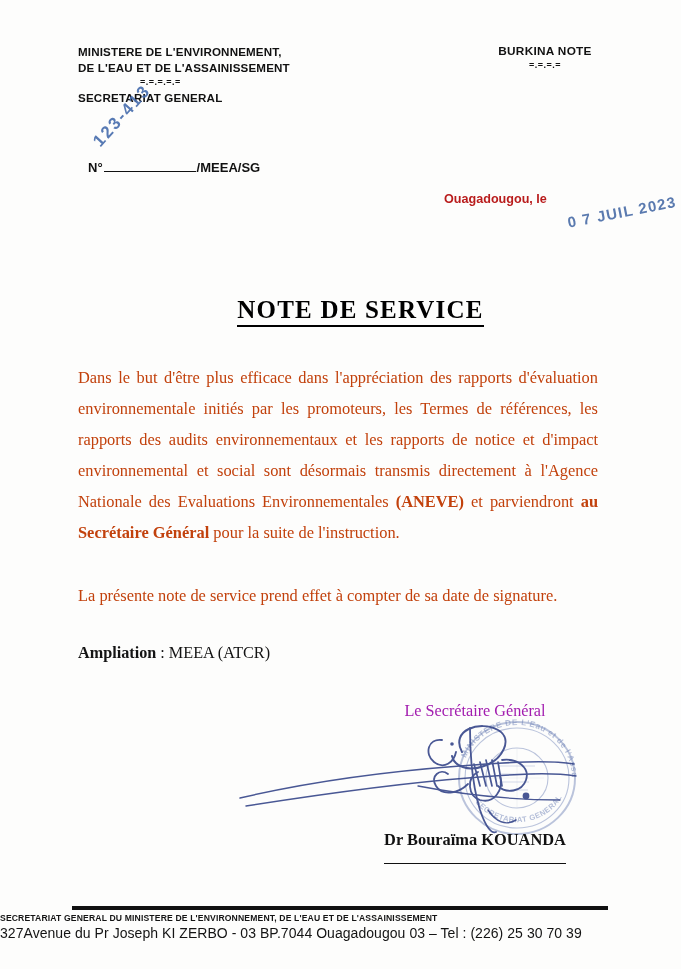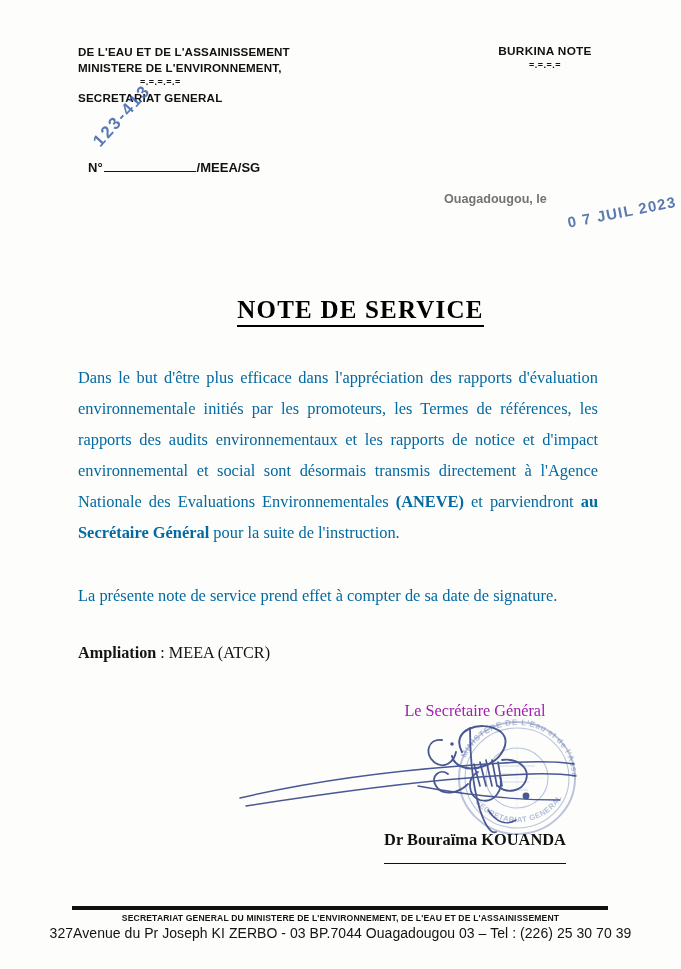--- a/index.html
+++ b/index.html
@@ -254,8 +254,8 @@
 
   <div class="header">
     <div class="hdr-left">
+      <div>MINISTERE DE L'ENVIRONNEMENT,</div>
       <div>DE L'EAU ET DE L'ASSAINISSEMENT</div>
-      <div>MINISTERE DE L'ENVIRONNEMENT,</div>
       <div class="sep-marks">=.=.=.=.=</div>
       <div class="secgen">SECRETARIAT GENERAL</div>
     </div>

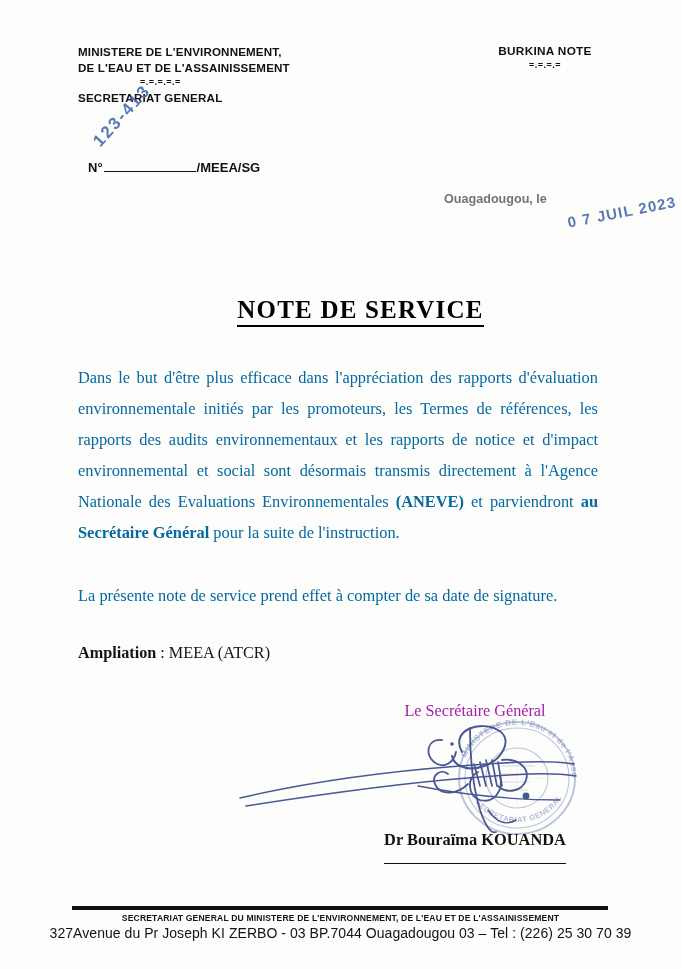--- a/index.html
+++ b/index.html
@@ -113,7 +113,7 @@
     font-family: "Liberation Sans", sans-serif;
     font-weight: bold;
     font-size: 12.6px;
-    color: #737373;
+    color: #b91c1c;
   }
   .date-stamp {
     position: absolute;

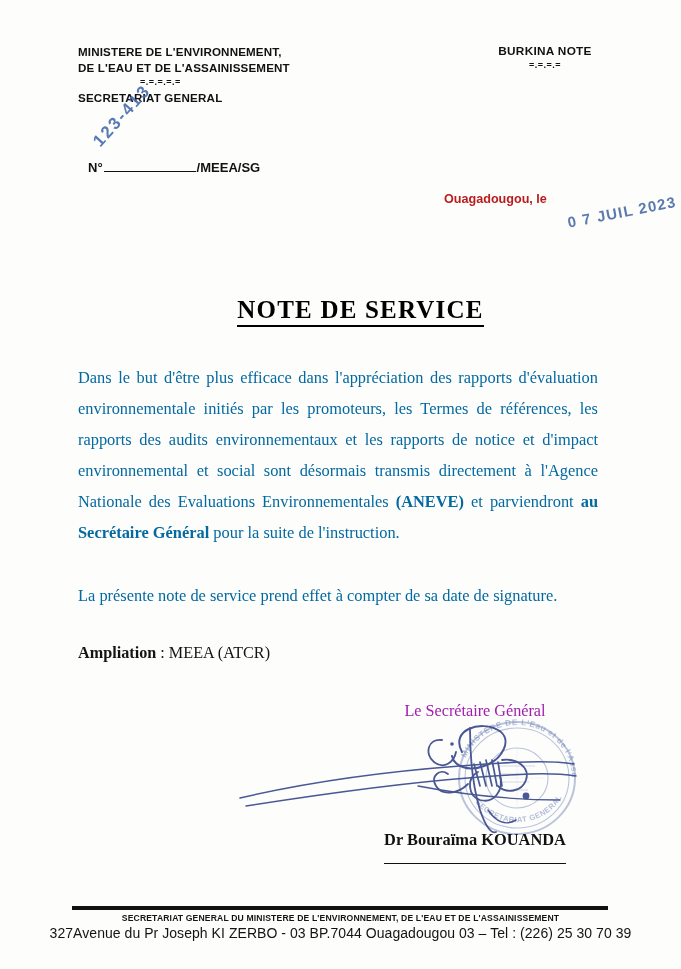--- a/index.html
+++ b/index.html
@@ -160,7 +160,7 @@
     text-justify: inter-word;
     font-size: 16.4px;
     line-height: 31px;
-    color: #0369a1;
+    color: #c2410c;
   }
   .para b { font-weight: bold; }
   .para-2 { margin-top: 32px; }

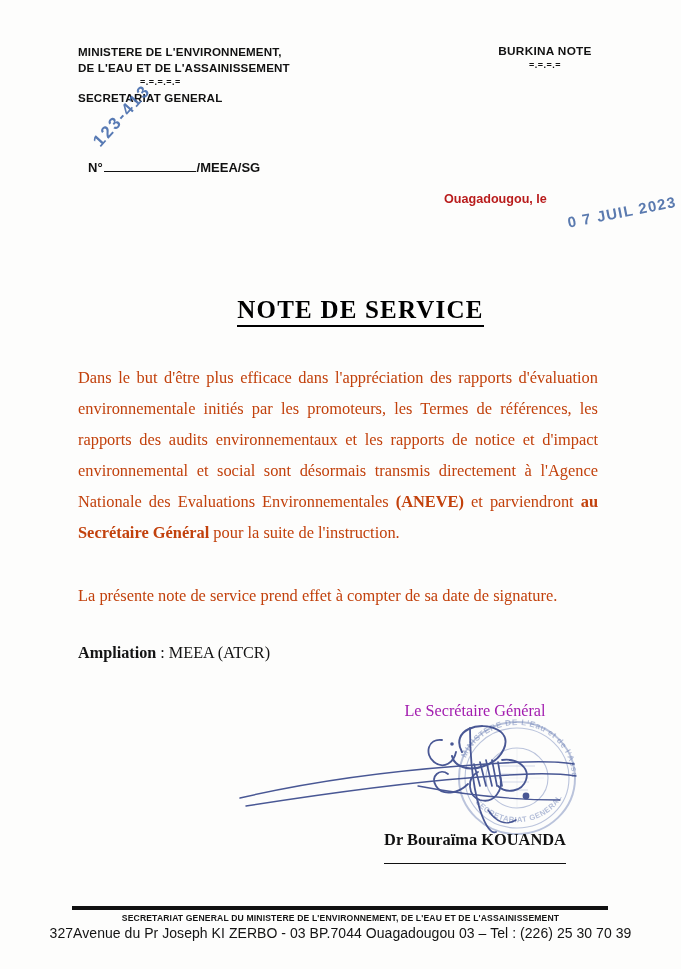--- a/index.html
+++ b/index.html
@@ -231,7 +231,7 @@
     left: 0;
     top: 912px;
     width: 681px;
-    text-align: center;
+    text-align: left;
     font-family: "Liberation Sans", sans-serif;
     color: #141414;
   }

